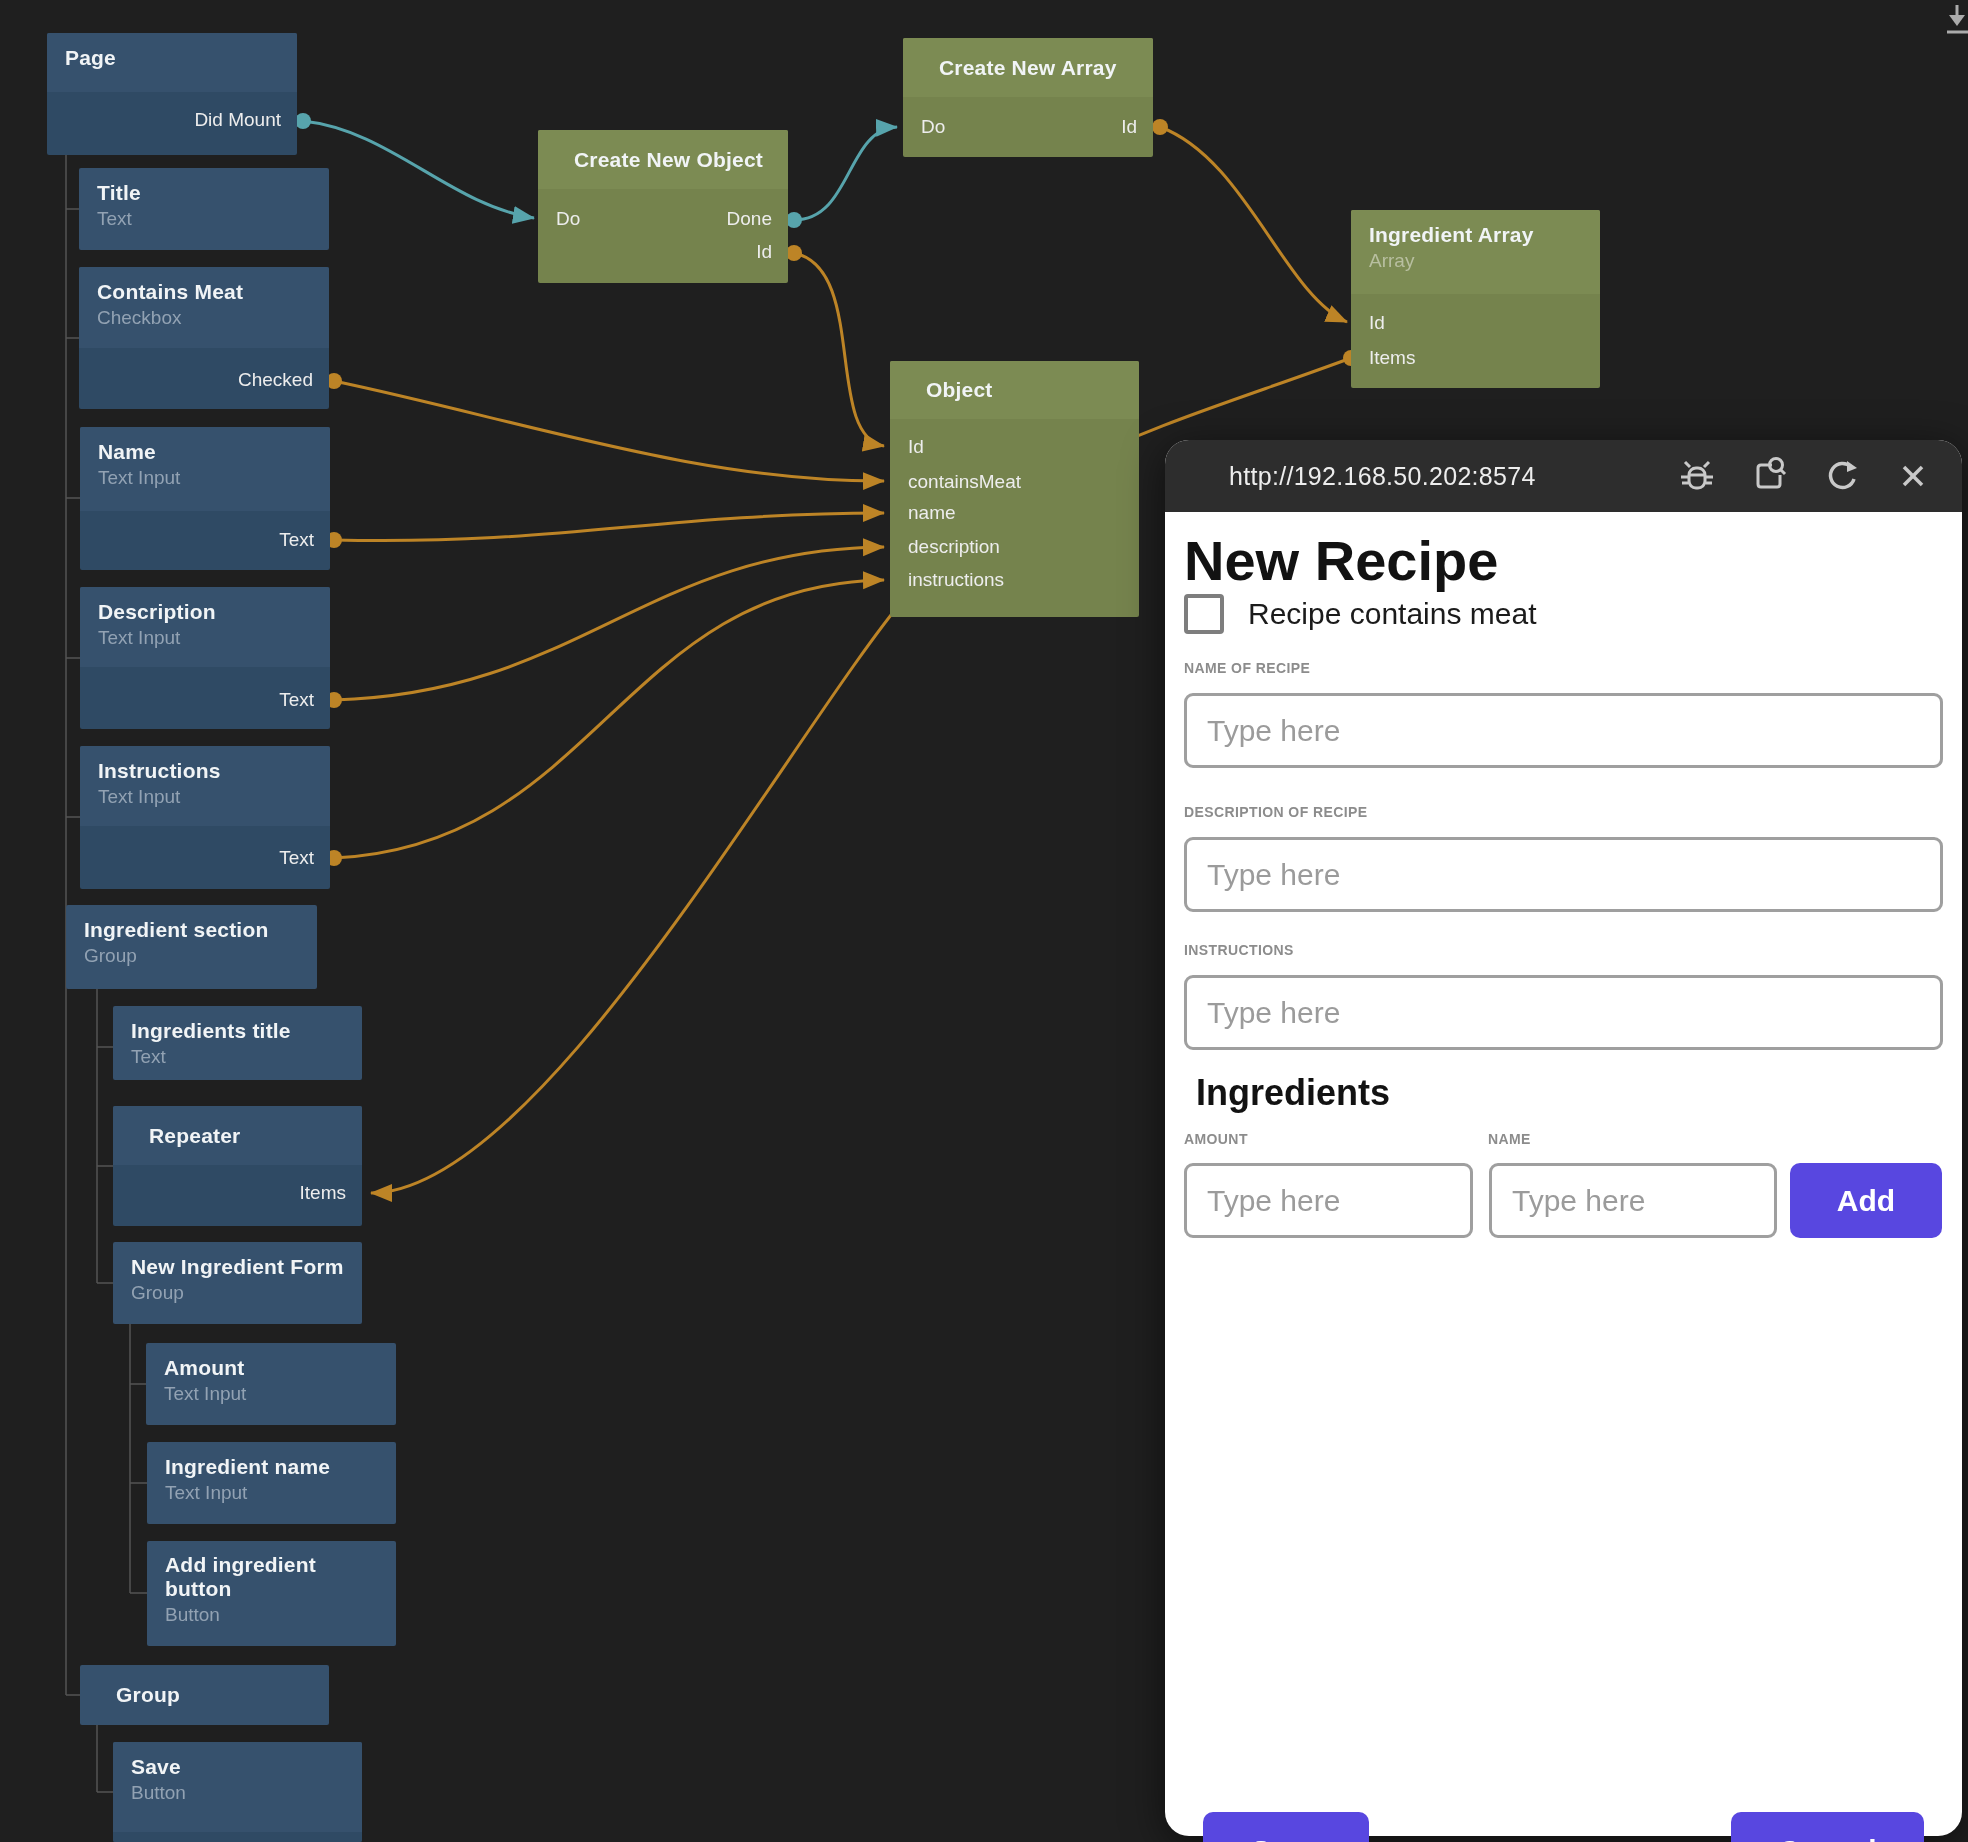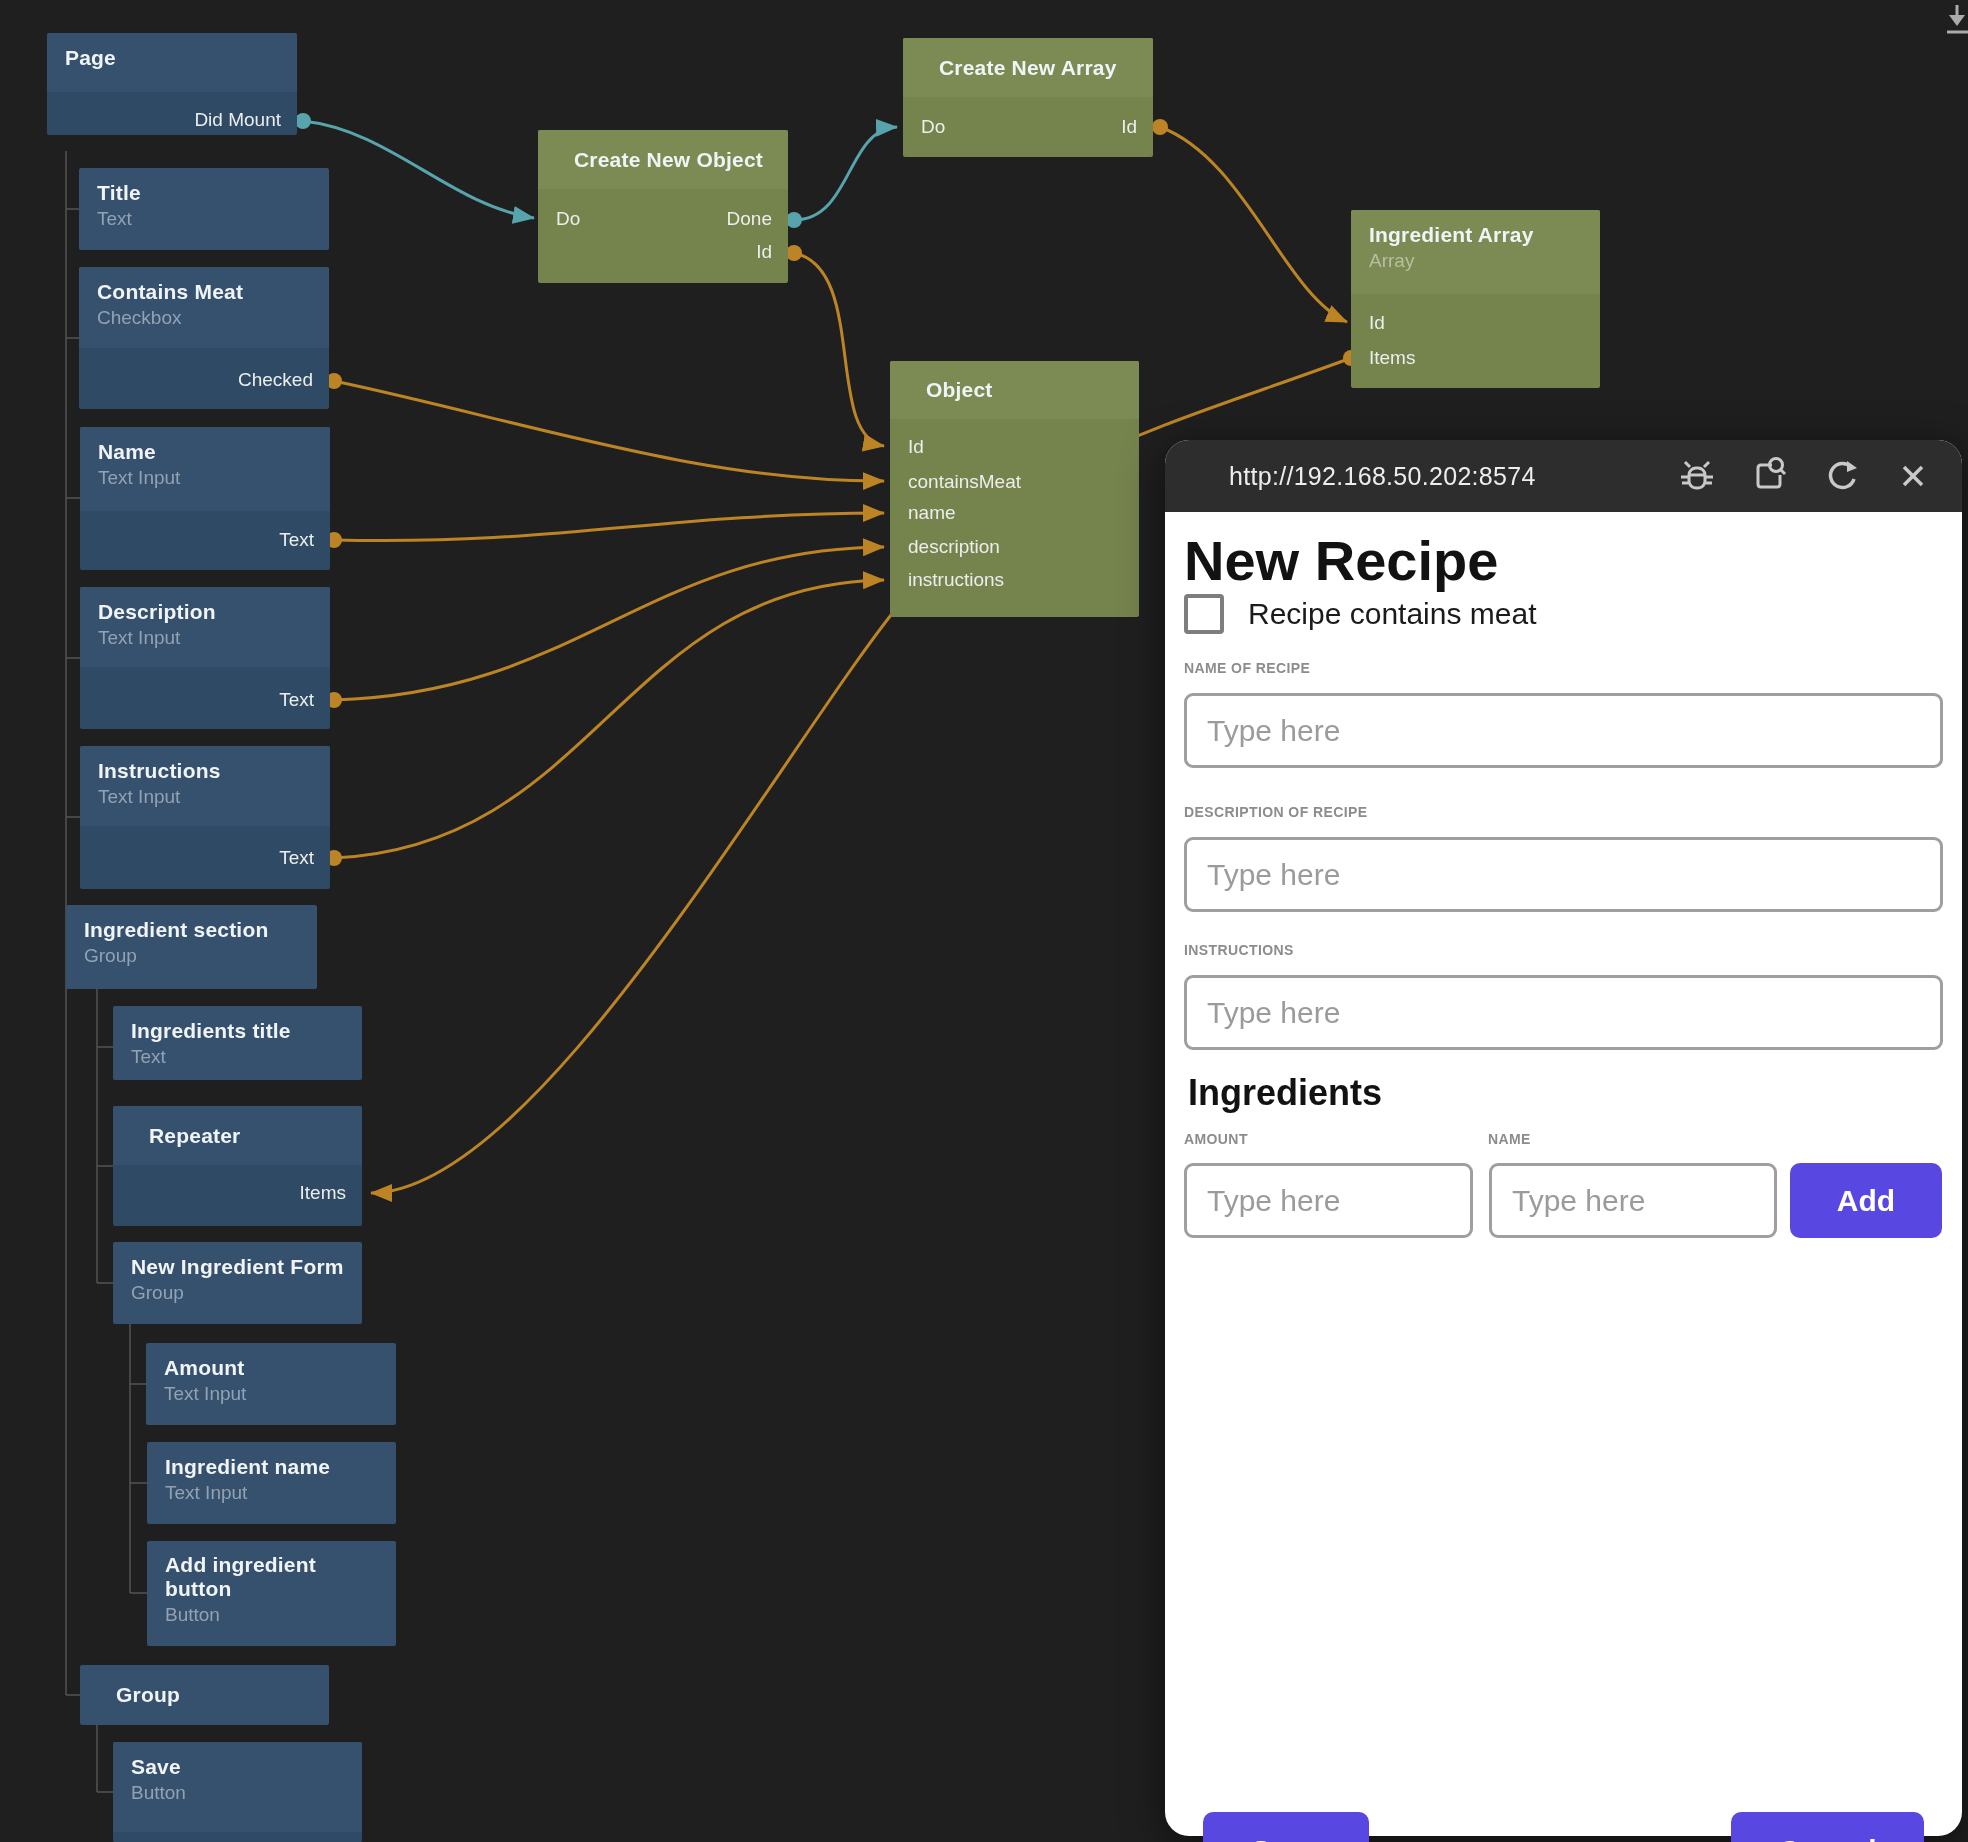--- a/index.html
+++ b/index.html
@@ -109,7 +109,7 @@
     </g>
   </svg>
 
-  <div class="node blue" style="left:47px;top:33px;width:250px;height:102px">
+  <div class="node blue" style="left:47px;top:33px;width:250px;height:122px">
     <div class="hd" style="height:59px">
         <div class="t">Page</div>
       </div>

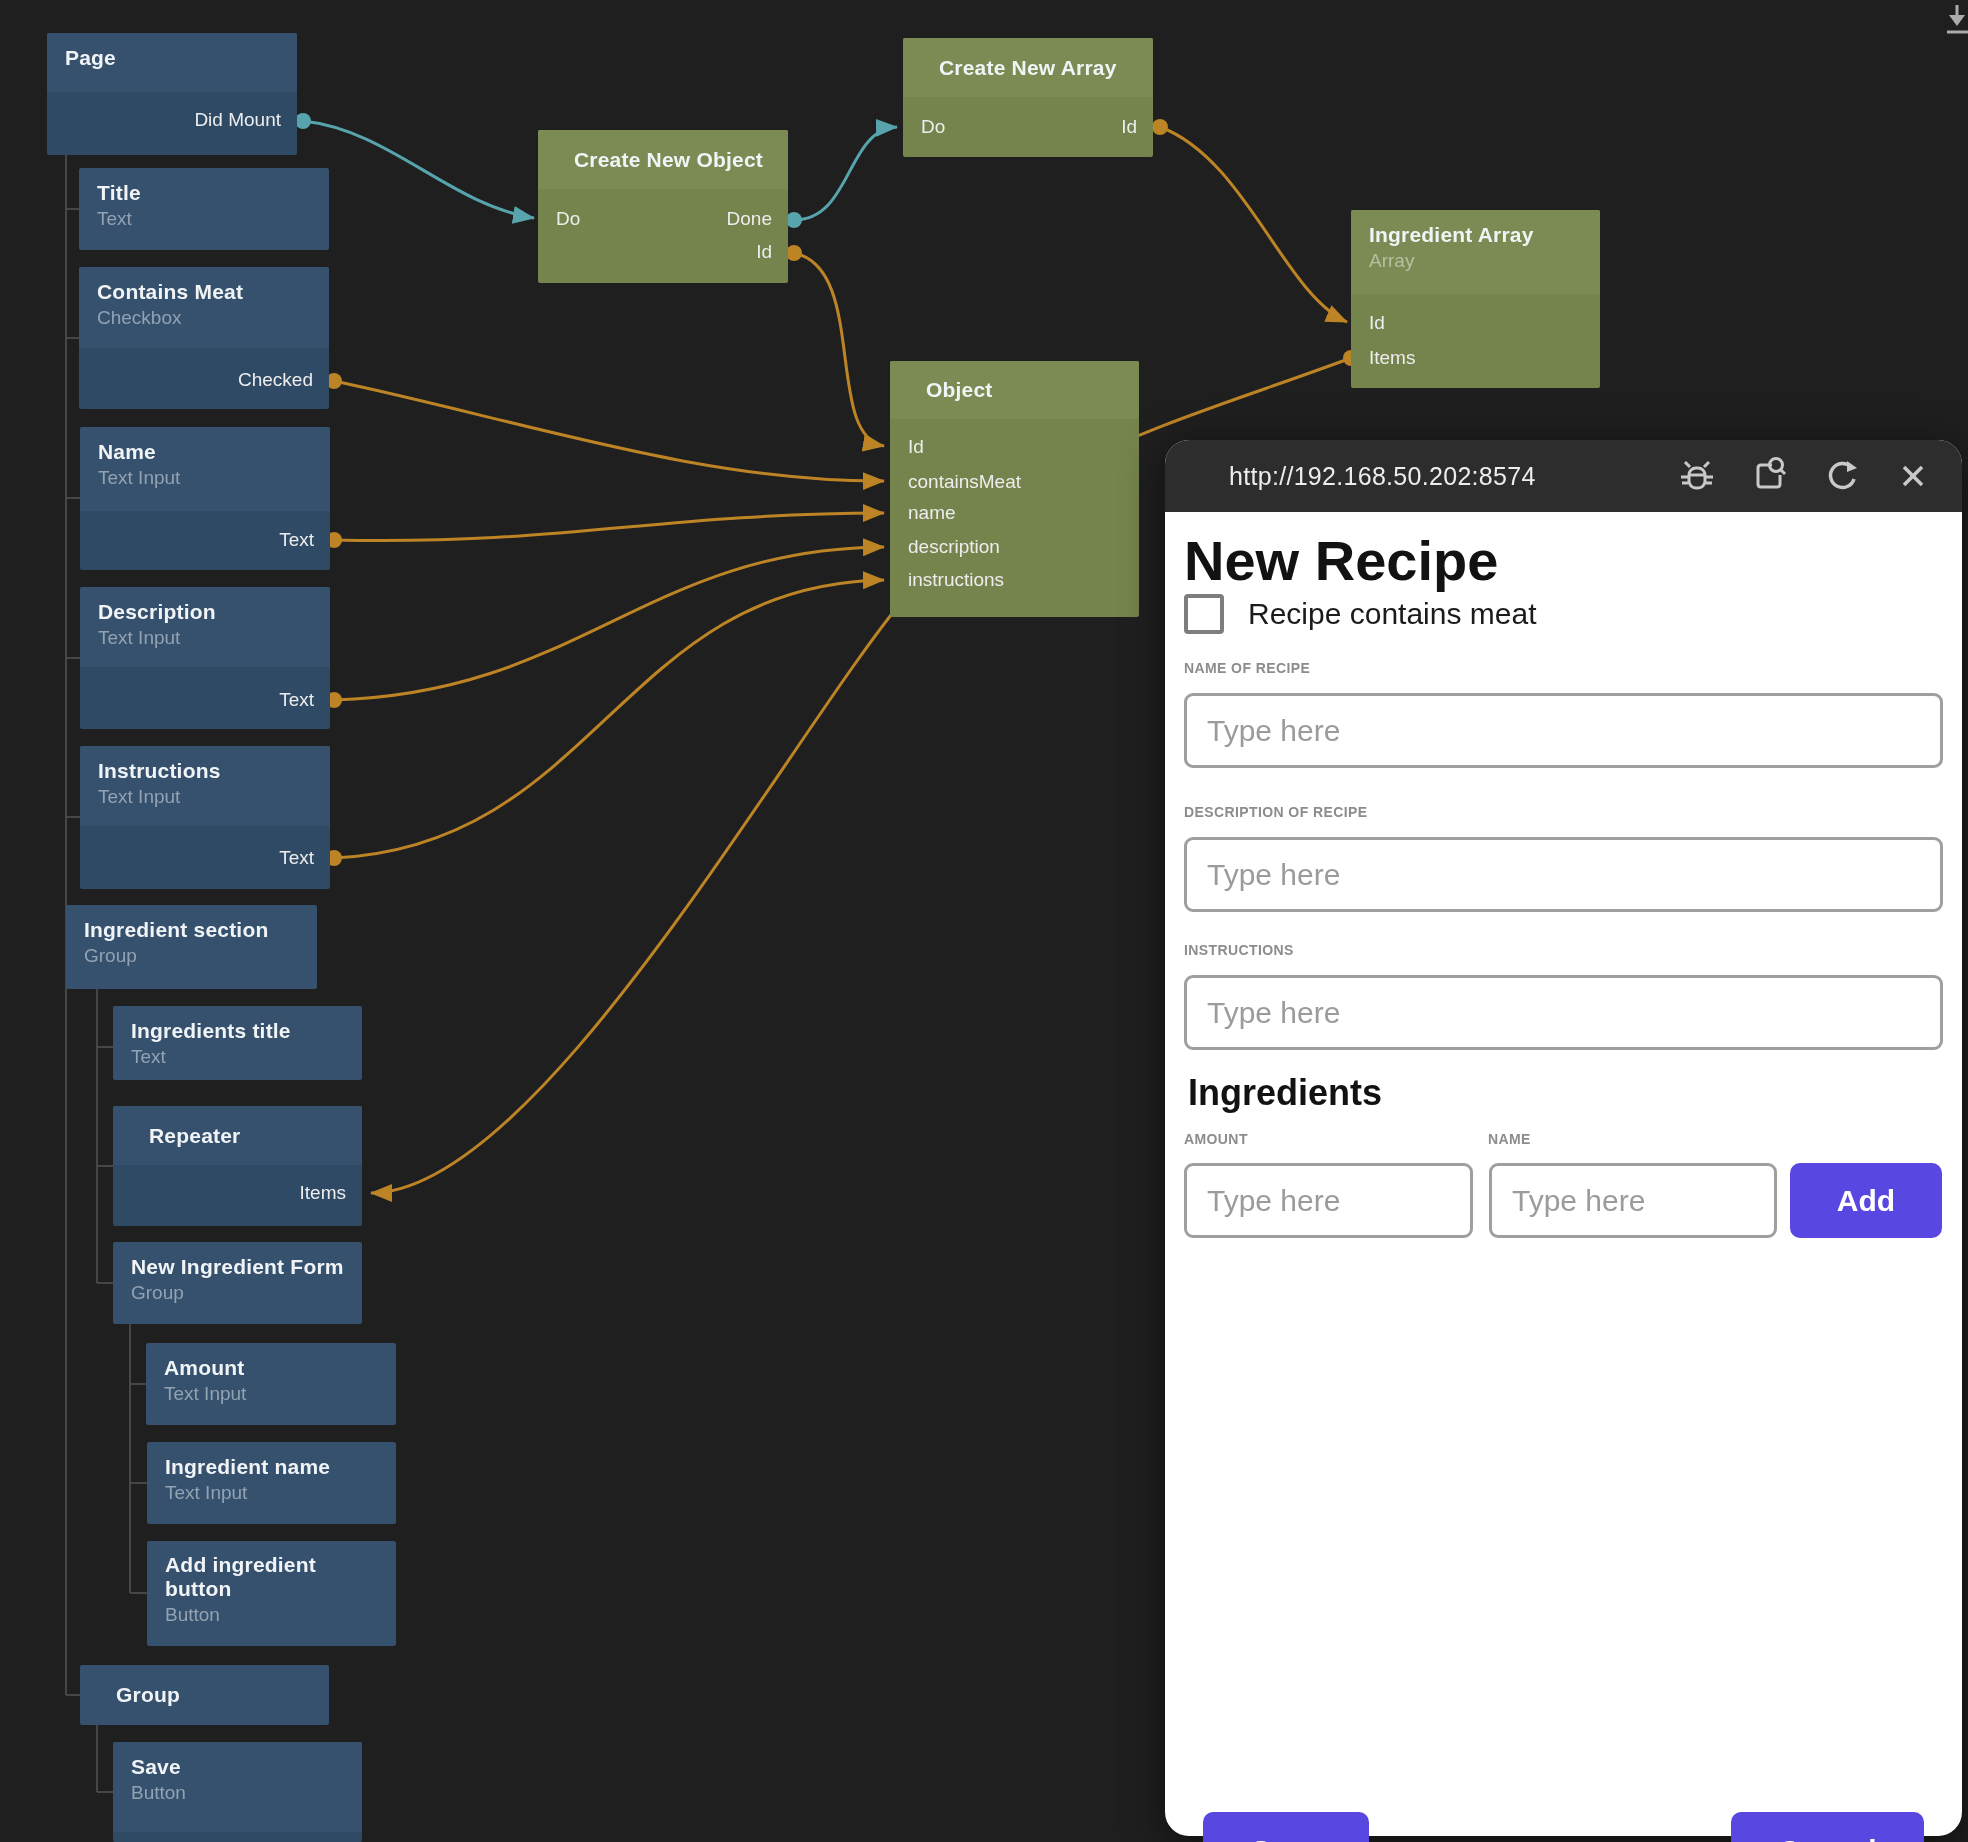--- a/index.html
+++ b/index.html
@@ -42,7 +42,7 @@
           border-radius:9px;font-family:"Liberation Sans",sans-serif;font-size:30px;color:#333;
           padding:0 4px 0 20px;outline:none;background:#fff;}
   .tinput::placeholder{color:#9b9b9b;opacity:1;}
-  .pv-h2{font-size:36px;line-height:41px;font-weight:700;color:#121212;margin:22px 0 18px 4px;}
+  .pv-h2{font-size:36px;line-height:41px;font-weight:700;color:#121212;margin:22px 0 18px 12px;}
   .ing-labels{position:relative;height:23px;margin-bottom:9px;}
   .ing-labels .f-label{position:absolute;top:0;margin:0;}
   .ing-row{display:flex;align-items:stretch;height:75px;}

